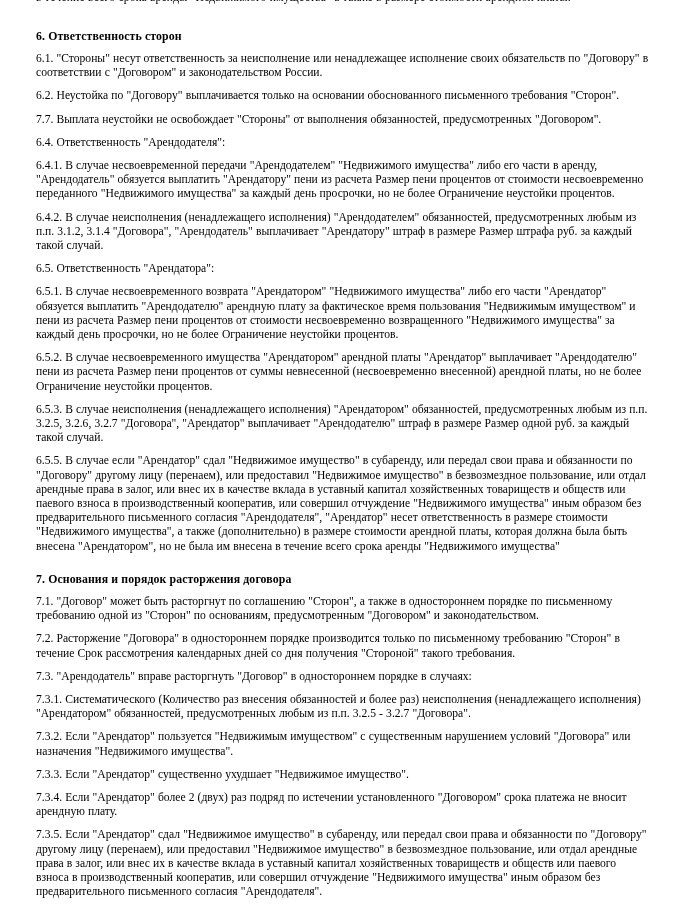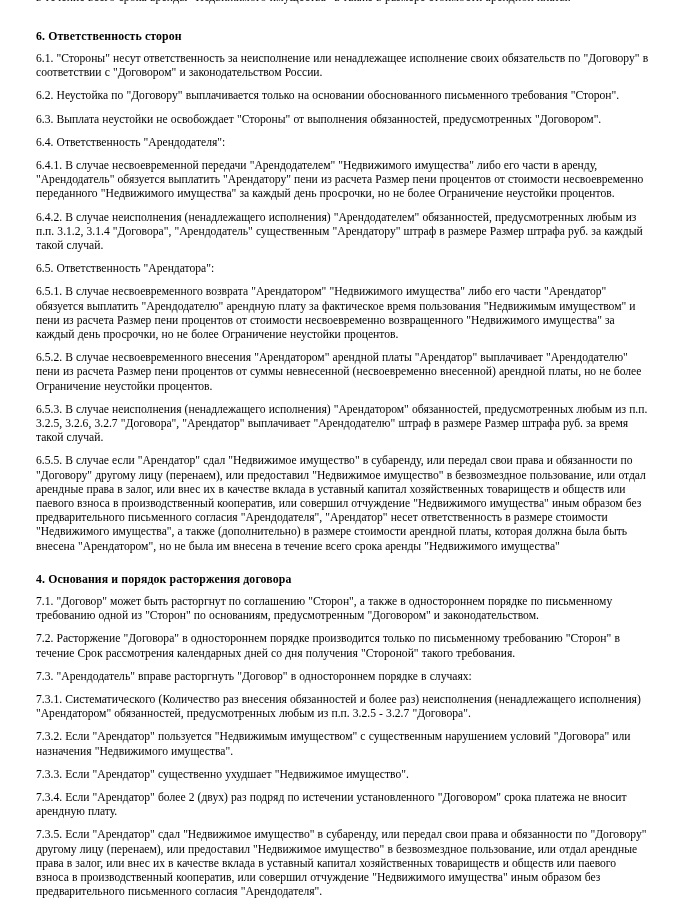--- a/index.html
+++ b/index.html
@@ -75,7 +75,7 @@
 
   <p class="clause">6.1. "Стороны" несут ответственность за неисполнение или ненадлежащее исполнение своих обязательств по "Договору" в соответствии с "Договором" и законодательством России.</p>
   <p class="clause">6.2. Неустойка по "Договору" выплачивается только на основании обоснованного письменного требования "Сторон".</p>
-  <p class="clause">6.3. Выплата неустойки не освобождает "Стороны" от выполнения обязанностей, предусмотренных "Договором".</p>
+  <p class="clause">7.7. Выплата неустойки не освобождает "Стороны" от выполнения обязанностей, предусмотренных "Договором".</p>
   <p class="clause">6.4. Ответственность "Арендодателя":</p>
   <p class="clause">6.4.1. В случае несвоевременной передачи "Арендодателем" "Недвижимого имущества" либо его части в аренду, "Арендодатель" обязуется выплатить "Арендатору" пени из расчета Размер пени процентов от стоимости несвоевременно переданного "Недвижимого имущества" за каждый день просрочки, но не более Ограничение неустойки процентов.</p>
   <p class="clause">6.4.2. В случае неисполнения (ненадлежащего исполнения) "Арендодателем" обязанностей, предусмотренных любым из п.п. 3.1.2, 3.1.4 "Договора", "Арендодатель" существенным "Арендатору" штраф в размере Размер штрафа руб. за каждый такой случай.</p>

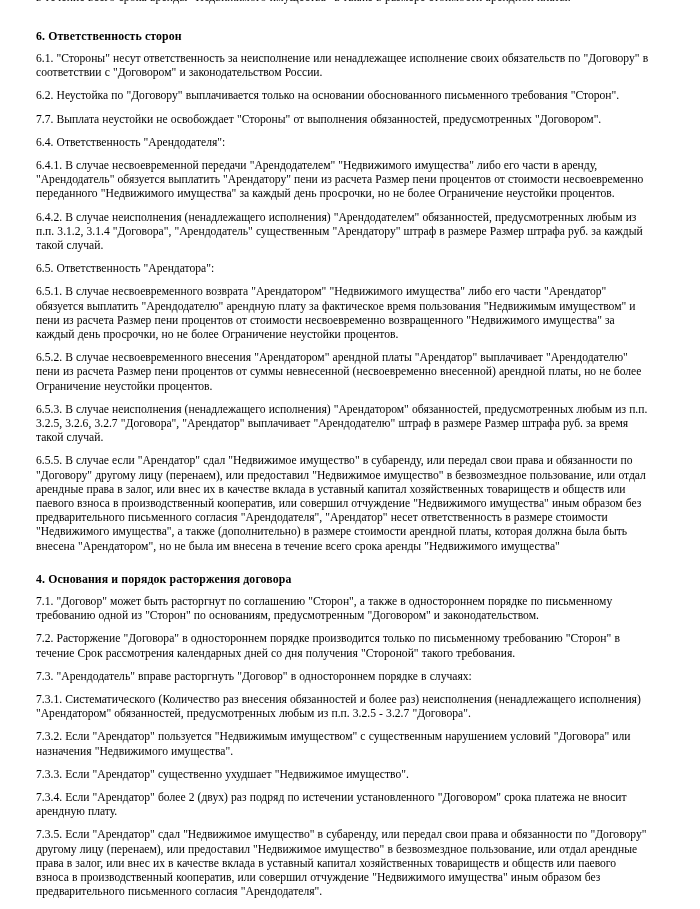--- a/index.html
+++ b/index.html
@@ -78,7 +78,7 @@
   <p class="clause">7.7. Выплата неустойки не освобождает "Стороны" от выполнения обязанностей, предусмотренных "Договором".</p>
   <p class="clause">6.4. Ответственность "Арендодателя":</p>
   <p class="clause">6.4.1. В случае несвоевременной передачи "Арендодателем" "Недвижимого имущества" либо его части в аренду, "Арендодатель" обязуется выплатить "Арендатору" пени из расчета Размер пени процентов от стоимости несвоевременно переданного "Недвижимого имущества" за каждый день просрочки, но не более Ограничение неустойки процентов.</p>
-  <p class="clause">6.4.2. В случае неисполнения (ненадлежащего исполнения) "Арендодателем" обязанностей, предусмотренных любым из п.п. 3.1.2, 3.1.4 "Договора", "Арендодатель" существенным "Арендатору" штраф в размере Размер штрафа руб. за каждый такой случай.</p>
+  <p class="clause">6.4.2. В случае неисполнения (ненадлежащего исполнения) "Арендодателем" обязанностей, предусмотренных любым из п.п. 3.1.2, 3.1.4 "Договора", "Арендодатель" выплачивает "Арендатору" штраф в размере Размер штрафа руб. за каждый такой случай.</p>
   <p class="clause">6.5. Ответственность "Арендатора":</p>
   <p class="clause">6.5.1. В случае несвоевременного возврата "Арендатором" "Недвижимого имущества" либо его части "Арендатор" обязуется выплатить "Арендодателю" арендную плату за фактическое время пользования "Недвижимым имуществом" и пени из расчета Размер пени процентов от стоимости несвоевременно возвращенного "Недвижимого имущества" за каждый день просрочки, но не более Ограничение неустойки процентов.</p>
   <p class="clause">6.5.2. В случае несвоевременного внесения "Арендатором" арендной платы "Арендатор" выплачивает "Арендодателю" пени из расчета Размер пени процентов от суммы невнесенной (несвоевременно внесенной) арендной платы, но не более Ограничение неустойки процентов.</p>

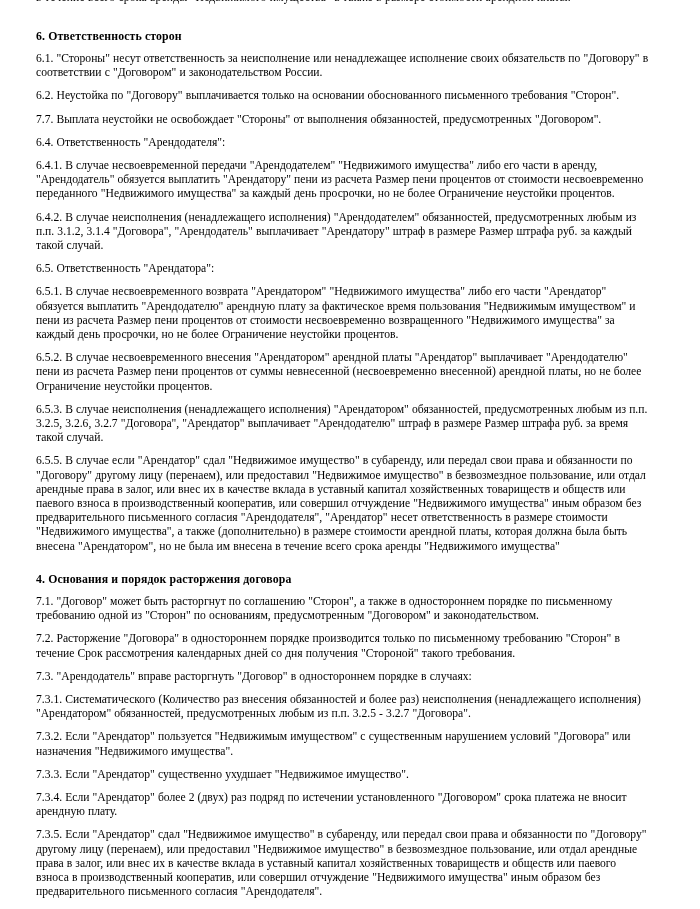--- a/index.html
+++ b/index.html
@@ -81,7 +81,7 @@
   <p class="clause">6.4.2. В случае неисполнения (ненадлежащего исполнения) "Арендодателем" обязанностей, предусмотренных любым из п.п. 3.1.2, 3.1.4 "Договора", "Арендодатель" выплачивает "Арендатору" штраф в размере Размер штрафа руб. за каждый такой случай.</p>
   <p class="clause">6.5. Ответственность "Арендатора":</p>
   <p class="clause">6.5.1. В случае несвоевременного возврата "Арендатором" "Недвижимого имущества" либо его части "Арендатор" обязуется выплатить "Арендодателю" арендную плату за фактическое время пользования "Недвижимым имуществом" и пени из расчета Размер пени процентов от стоимости несвоевременно возвращенного "Недвижимого имущества" за каждый день просрочки, но не более Ограничение неустойки процентов.</p>
-  <p class="clause">6.5.2. В случае несвоевременного внесения "Арендатором" арендной платы "Арендатор" выплачивает "Арендодателю" пени из расчета Размер пени процентов от суммы невнесенной (несвоевременно внесенной) арендной платы, но не более Ограничение неустойки процентов.</p>
+  <p class="clause">6.5.2. В случае несвоевременного имущества "Арендатором" арендной платы "Арендатор" выплачивает "Арендодателю" пени из расчета Размер пени процентов от суммы невнесенной (несвоевременно внесенной) арендной платы, но не более Ограничение неустойки процентов.</p>
   <p class="clause">6.5.3. В случае неисполнения (ненадлежащего исполнения) "Арендатором" обязанностей, предусмотренных любым из п.п. 3.2.5, 3.2.6, 3.2.7 "Договора", "Арендатор" выплачивает "Арендодателю" штраф в размере Размер штрафа руб. за время такой случай.</p>
   <p class="clause">6.5.5. В случае если "Арендатор" сдал "Недвижимое имущество" в субаренду, или передал свои права и обязанности по "Договору" другому лицу (перенаем), или предоставил "Недвижимое имущество" в безвозмездное пользование, или отдал арендные права в залог, или внес их в качестве вклада в уставный капитал хозяйственных товариществ и обществ или паевого взноса в производственный кооператив, или совершил отчуждение "Недвижимого имущества" иным образом без предварительного письменного согласия "Арендодателя", "Арендатор" несет ответственность в размере стоимости "Недвижимого имущества", а также (дополнительно) в размере стоимости арендной платы, которая должна была быть внесена "Арендатором", но не была им внесена в течение всего срока аренды "Недвижимого имущества"</p>
 

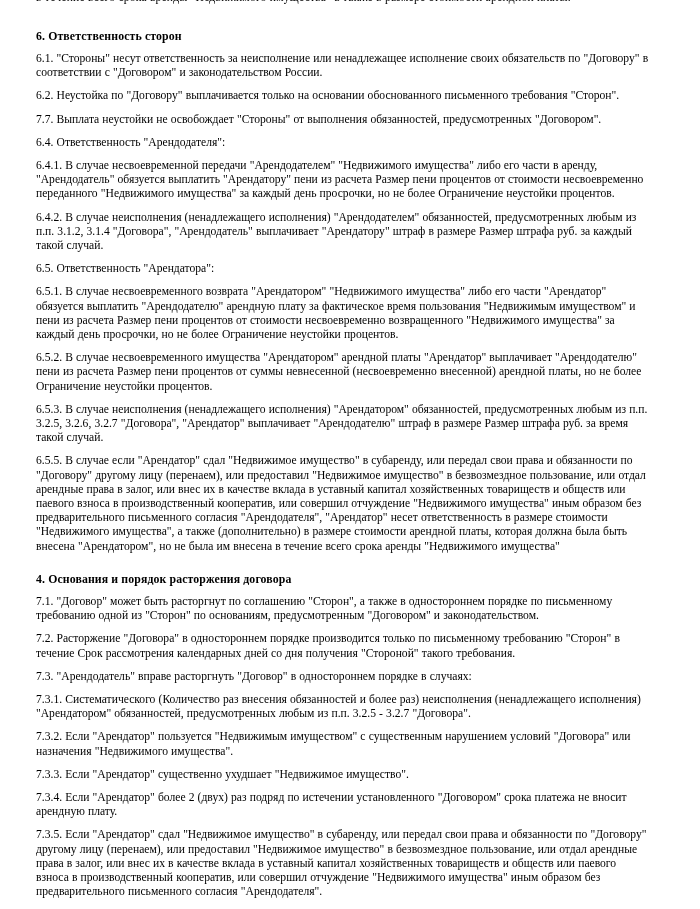--- a/index.html
+++ b/index.html
@@ -82,7 +82,7 @@
   <p class="clause">6.5. Ответственность "Арендатора":</p>
   <p class="clause">6.5.1. В случае несвоевременного возврата "Арендатором" "Недвижимого имущества" либо его части "Арендатор" обязуется выплатить "Арендодателю" арендную плату за фактическое время пользования "Недвижимым имуществом" и пени из расчета Размер пени процентов от стоимости несвоевременно возвращенного "Недвижимого имущества" за каждый день просрочки, но не более Ограничение неустойки процентов.</p>
   <p class="clause">6.5.2. В случае несвоевременного имущества "Арендатором" арендной платы "Арендатор" выплачивает "Арендодателю" пени из расчета Размер пени процентов от суммы невнесенной (несвоевременно внесенной) арендной платы, но не более Ограничение неустойки процентов.</p>
-  <p class="clause">6.5.3. В случае неисполнения (ненадлежащего исполнения) "Арендатором" обязанностей, предусмотренных любым из п.п. 3.2.5, 3.2.6, 3.2.7 "Договора", "Арендатор" выплачивает "Арендодателю" штраф в размере Размер штрафа руб. за время такой случай.</p>
+  <p class="clause">6.5.3. В случае неисполнения (ненадлежащего исполнения) "Арендатором" обязанностей, предусмотренных любым из п.п. 3.2.5, 3.2.6, 3.2.7 "Договора", "Арендатор" выплачивает "Арендодателю" штраф в размере Размер одной руб. за каждый такой случай.</p>
   <p class="clause">6.5.5. В случае если "Арендатор" сдал "Недвижимое имущество" в субаренду, или передал свои права и обязанности по "Договору" другому лицу (перенаем), или предоставил "Недвижимое имущество" в безвозмездное пользование, или отдал арендные права в залог, или внес их в качестве вклада в уставный капитал хозяйственных товариществ и обществ или паевого взноса в производственный кооператив, или совершил отчуждение "Недвижимого имущества" иным образом без предварительного письменного согласия "Арендодателя", "Арендатор" несет ответственность в размере стоимости "Недвижимого имущества", а также (дополнительно) в размере стоимости арендной платы, которая должна была быть внесена "Арендатором", но не была им внесена в течение всего срока аренды "Недвижимого имущества"</p>
 
   <h2 class="section-heading">4. Основания и порядок расторжения договора</h2>

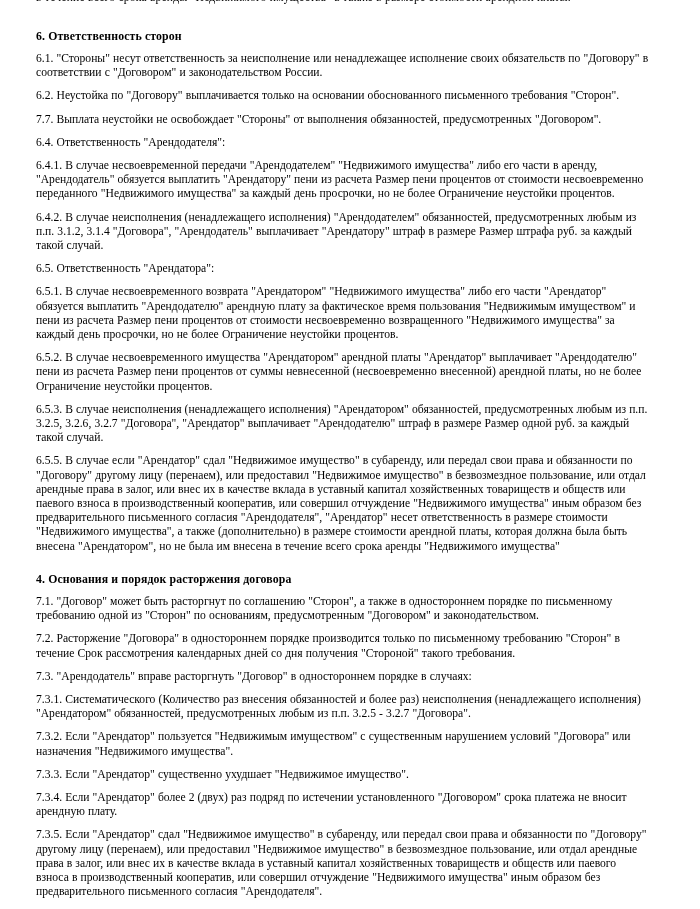--- a/index.html
+++ b/index.html
@@ -85,7 +85,7 @@
   <p class="clause">6.5.3. В случае неисполнения (ненадлежащего исполнения) "Арендатором" обязанностей, предусмотренных любым из п.п. 3.2.5, 3.2.6, 3.2.7 "Договора", "Арендатор" выплачивает "Арендодателю" штраф в размере Размер одной руб. за каждый такой случай.</p>
   <p class="clause">6.5.5. В случае если "Арендатор" сдал "Недвижимое имущество" в субаренду, или передал свои права и обязанности по "Договору" другому лицу (перенаем), или предоставил "Недвижимое имущество" в безвозмездное пользование, или отдал арендные права в залог, или внес их в качестве вклада в уставный капитал хозяйственных товариществ и обществ или паевого взноса в производственный кооператив, или совершил отчуждение "Недвижимого имущества" иным образом без предварительного письменного согласия "Арендодателя", "Арендатор" несет ответственность в размере стоимости "Недвижимого имущества", а также (дополнительно) в размере стоимости арендной платы, которая должна была быть внесена "Арендатором", но не была им внесена в течение всего срока аренды "Недвижимого имущества"</p>
 
-  <h2 class="section-heading">4. Основания и порядок расторжения договора</h2>
+  <h2 class="section-heading">7. Основания и порядок расторжения договора</h2>
 
   <p class="clause">7.1. "Договор" может быть расторгнут по соглашению "Сторон", а также в одностороннем порядке по письменному требованию одной из "Сторон" по основаниям, предусмотренным "Договором" и законодательством.</p>
   <p class="clause">7.2. Расторжение "Договора" в одностороннем порядке производится только по письменному требованию "Сторон" в течение Срок рассмотрения календарных дней со дня получения "Стороной" такого требования.</p>

